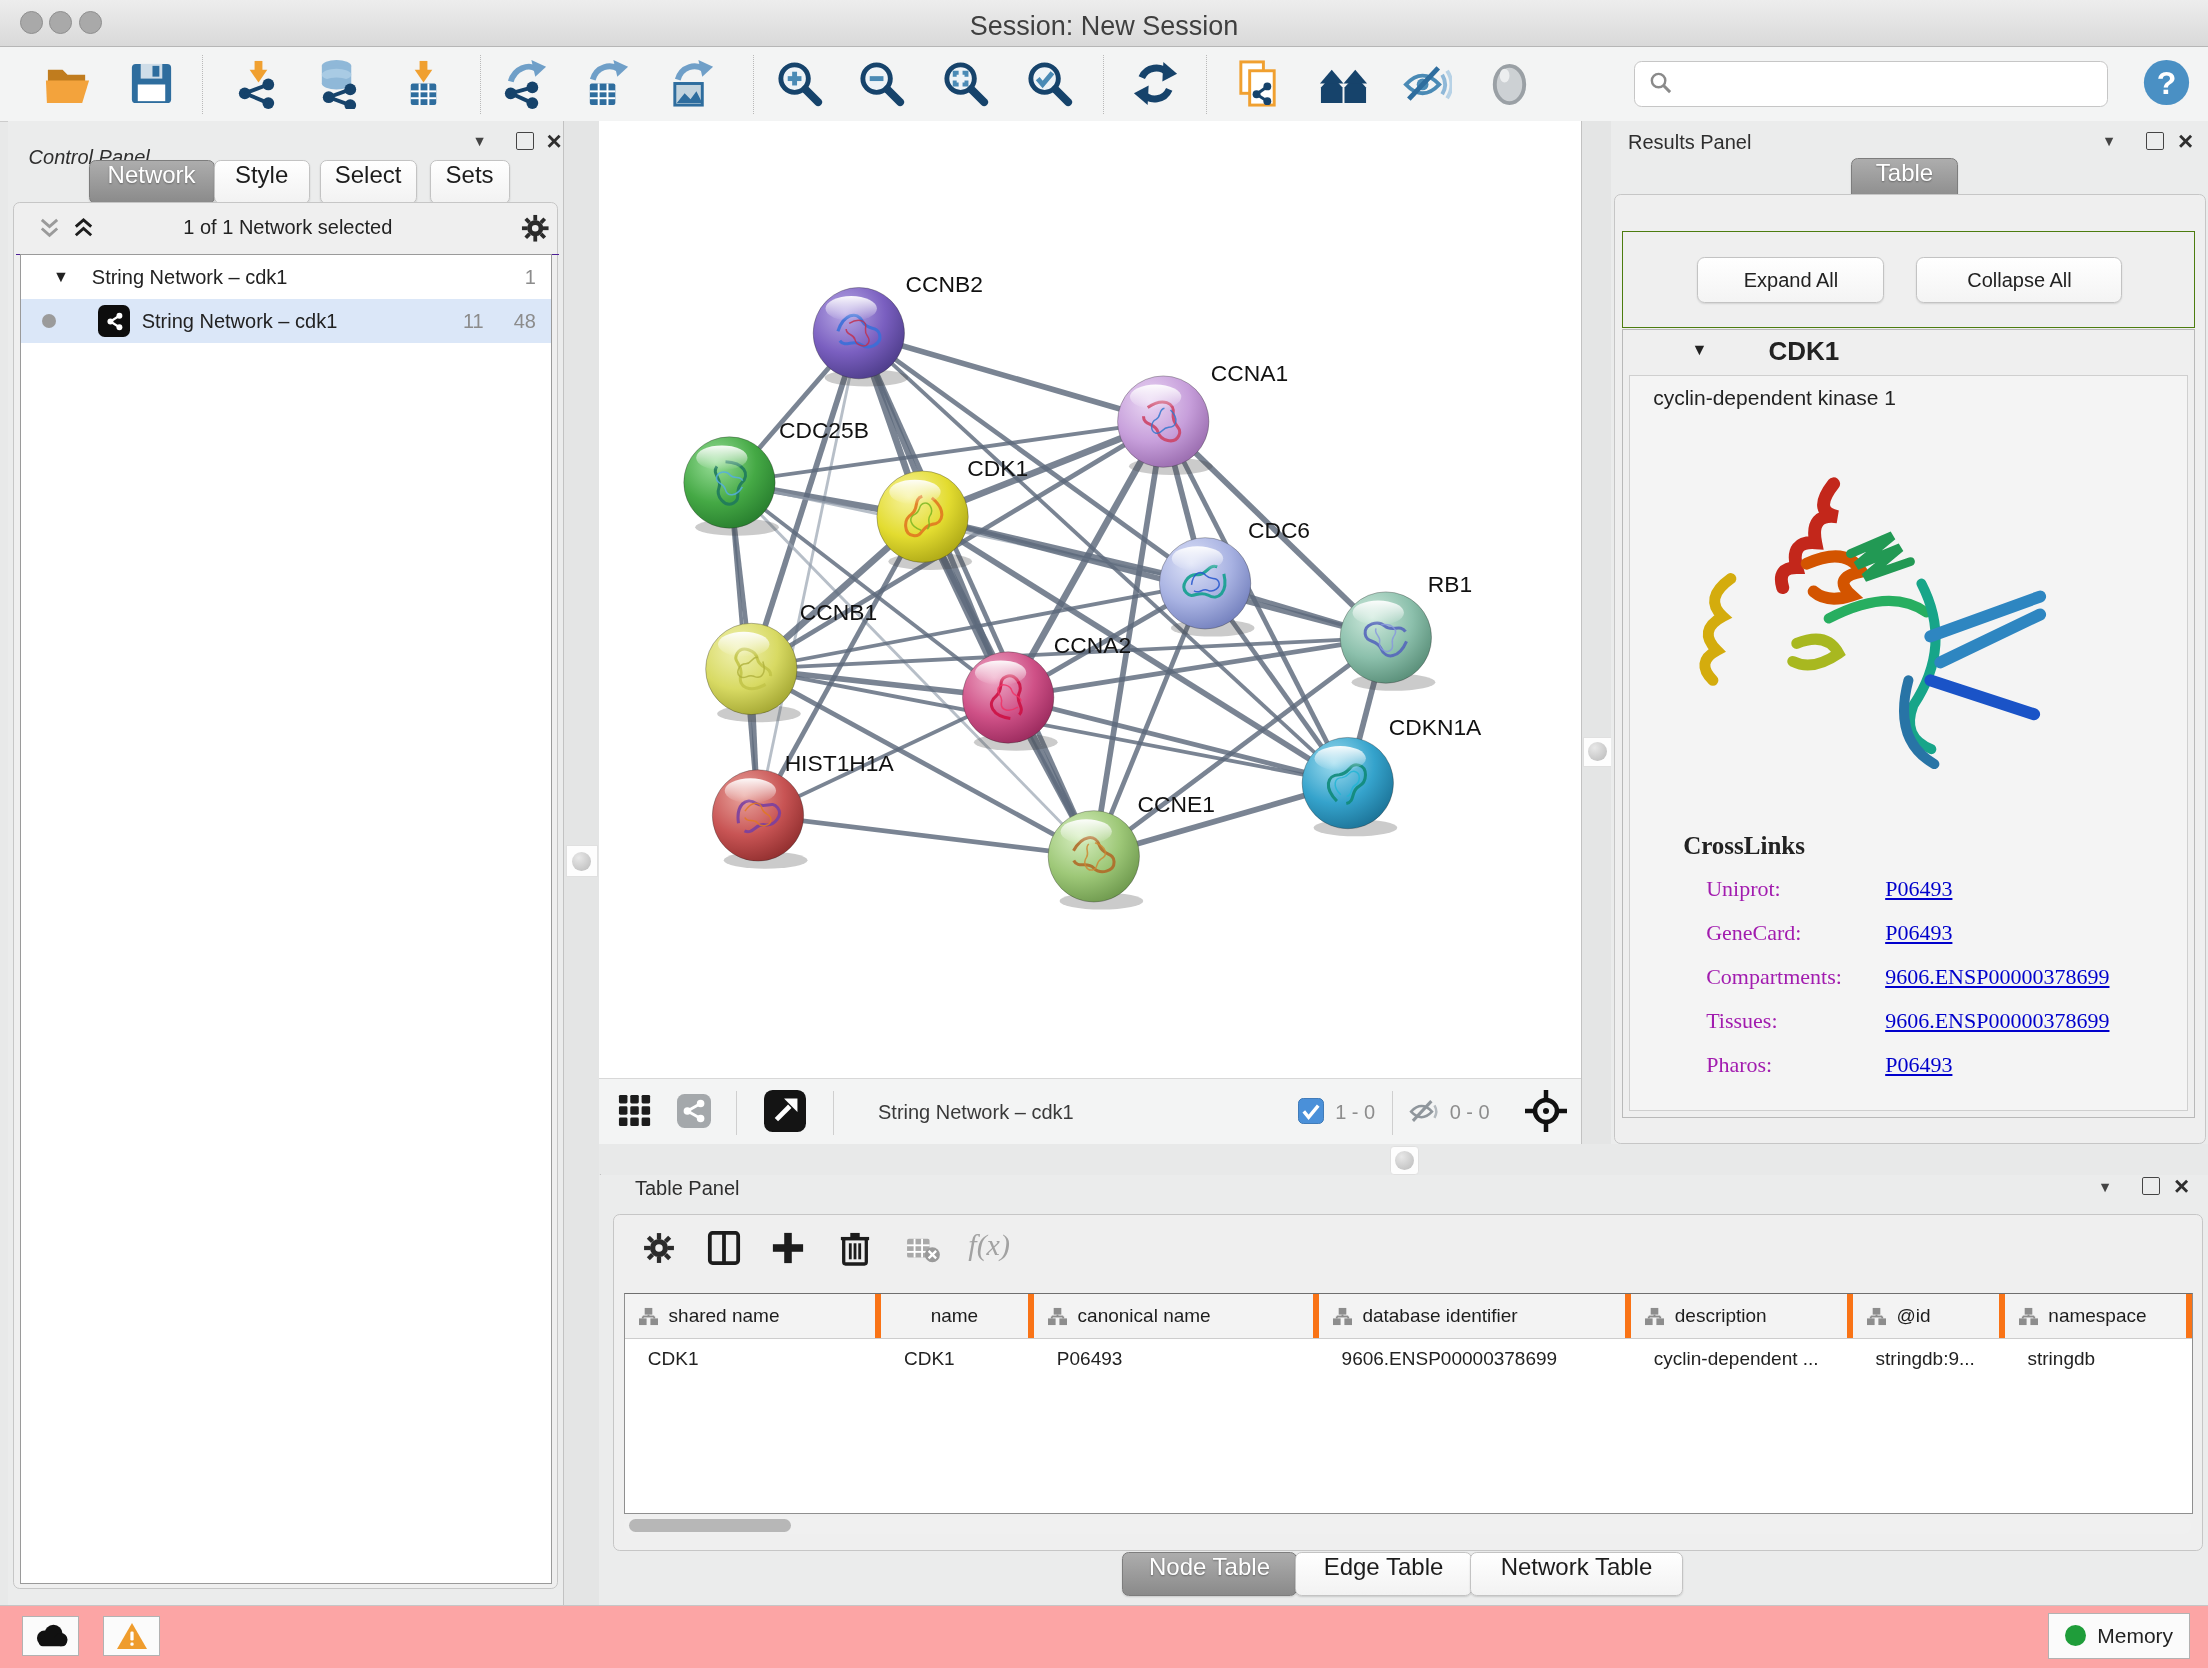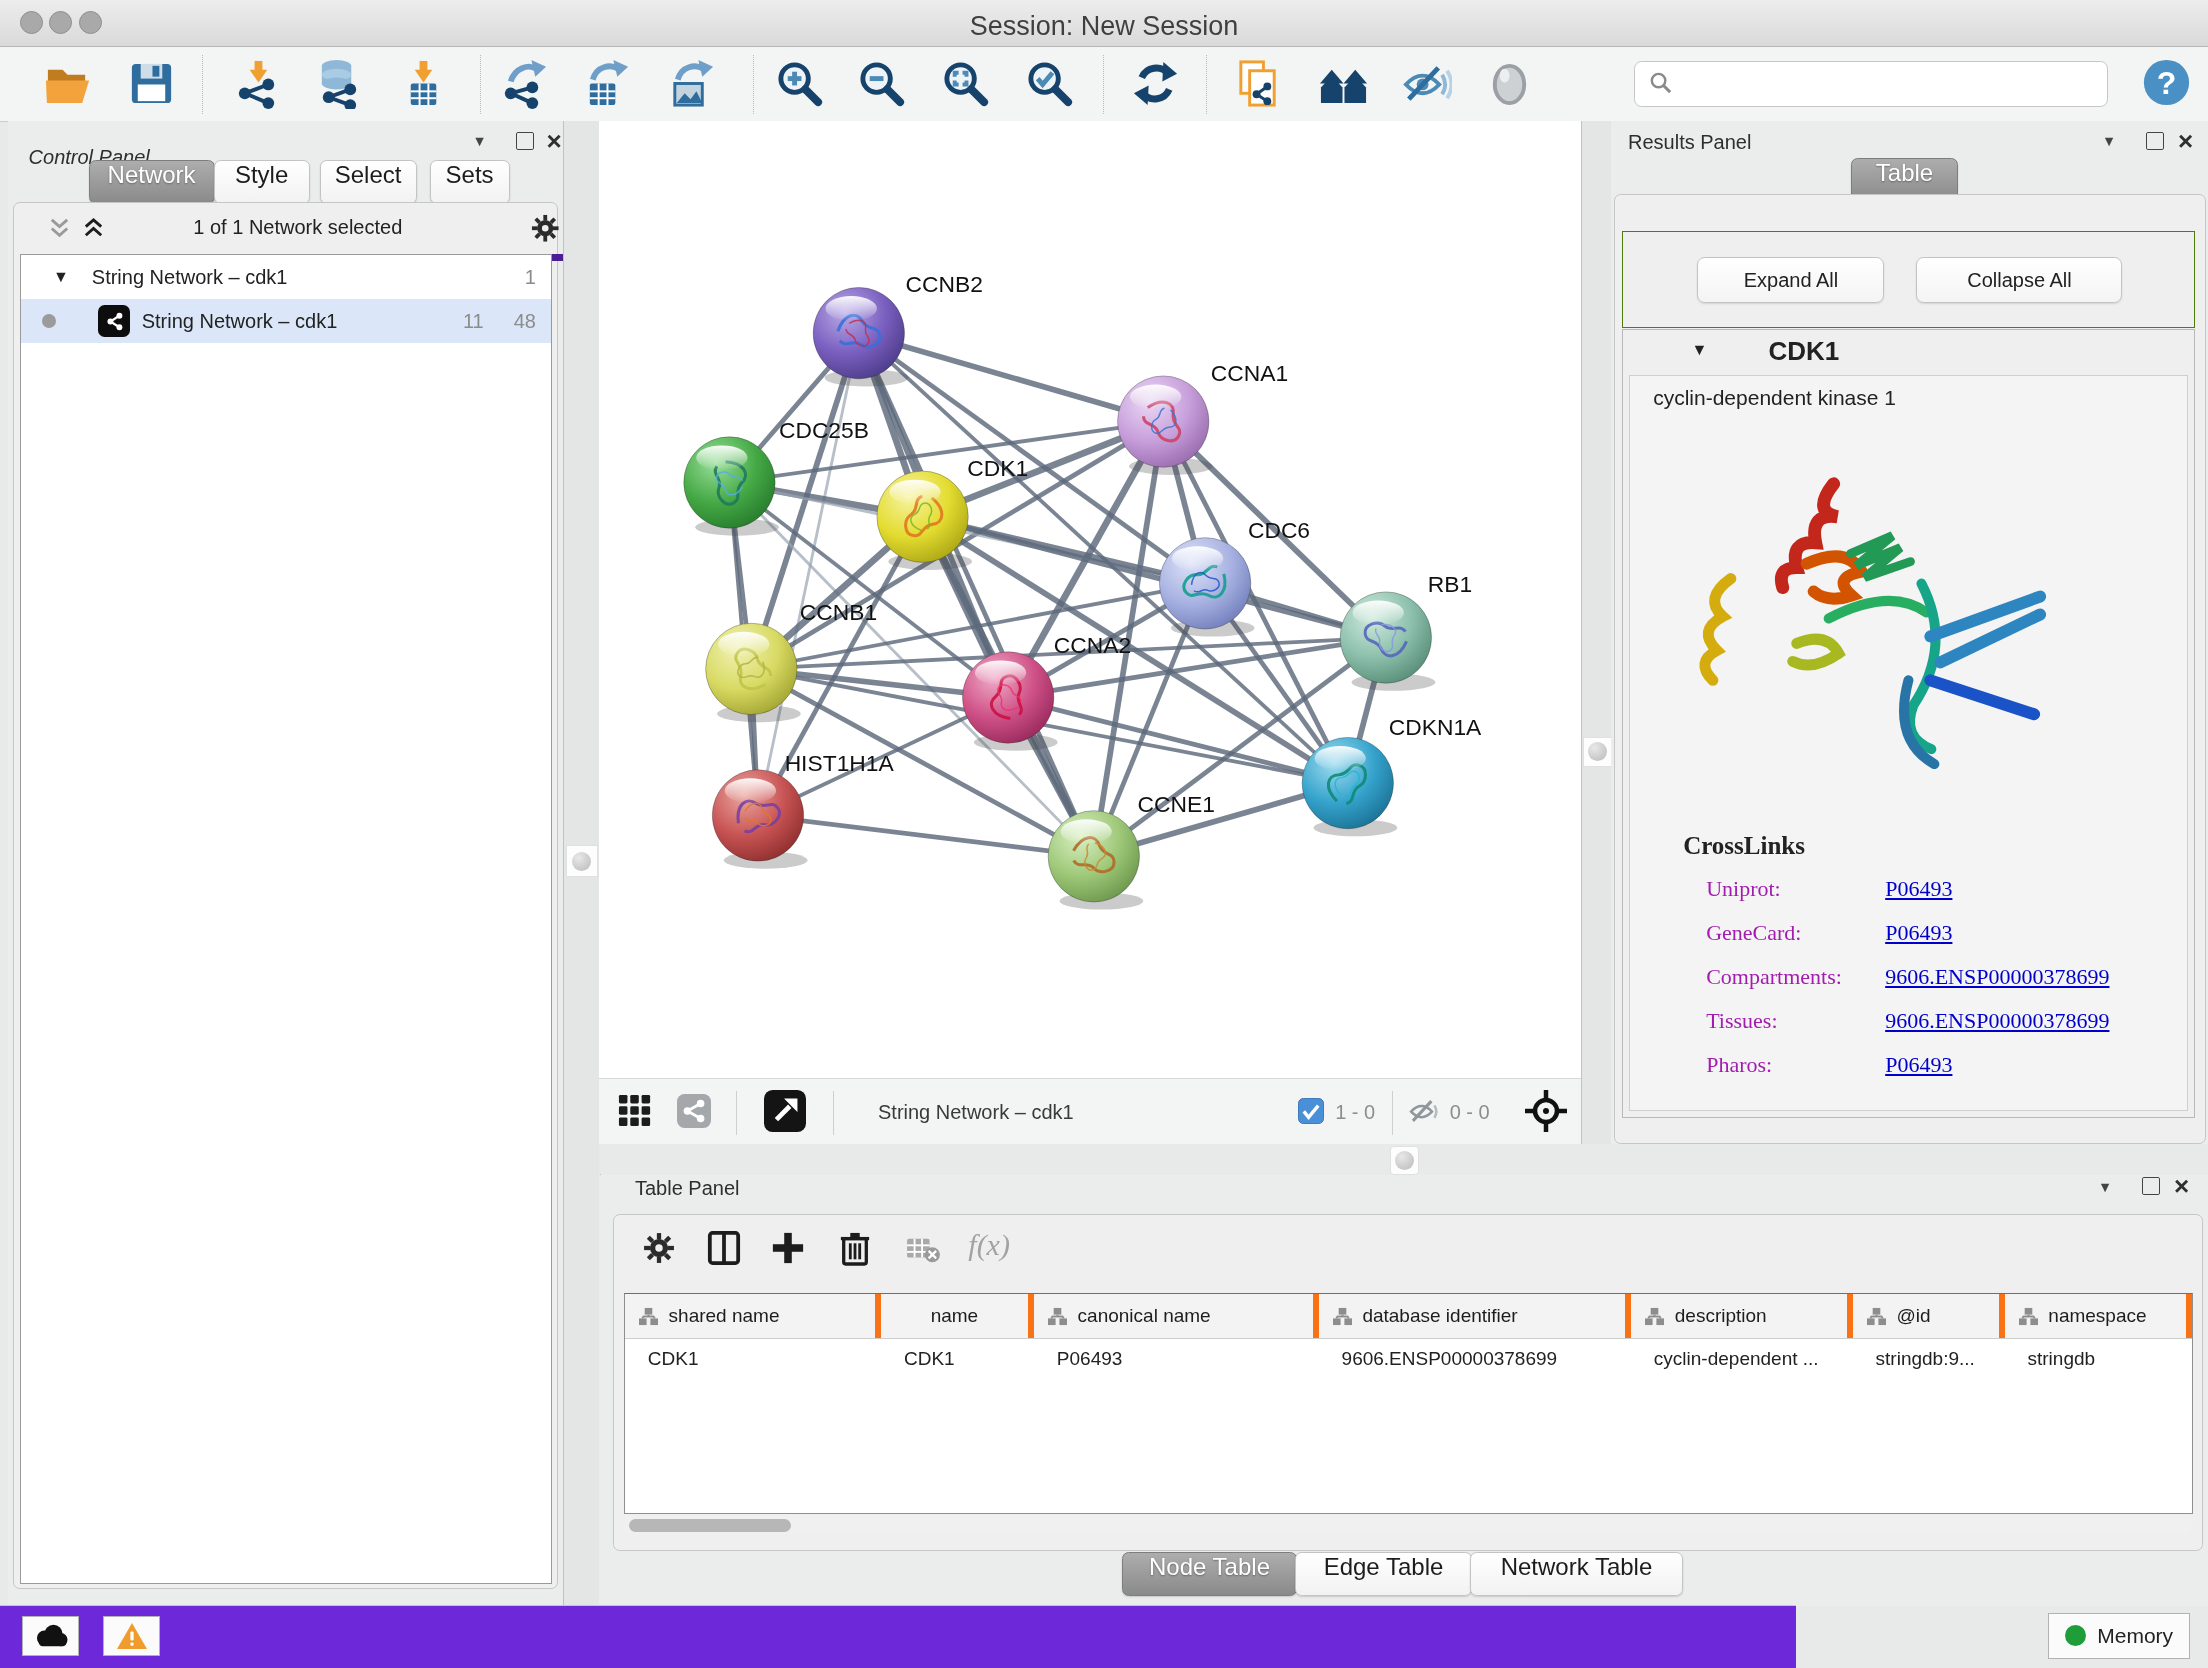--- a/index.html
+++ b/index.html
@@ -285,7 +285,7 @@
       </div>
 
     <div class="abs container" style="left:5.7px;top:81px;width:543px;height:1385px;">
-      <div class="abs" style="left:12px;top:0;width:100%;height:51px;border-bottom:7px solid #4c1d95;">
+      <div class="abs" style="left:2px;top:0;width:100%;height:51px;border-bottom:1px solid #4c1d95;">
         <span class="abs" style="left:21px;top:13.3px;">
           <svg width="25" height="25" viewBox="0 0 26 26">
               <path d="M5,4 l8,7 l8,-7 M5,13 l8,7 l8,-7" stroke="#9a9a9a" stroke-width="3" fill="none"></path>

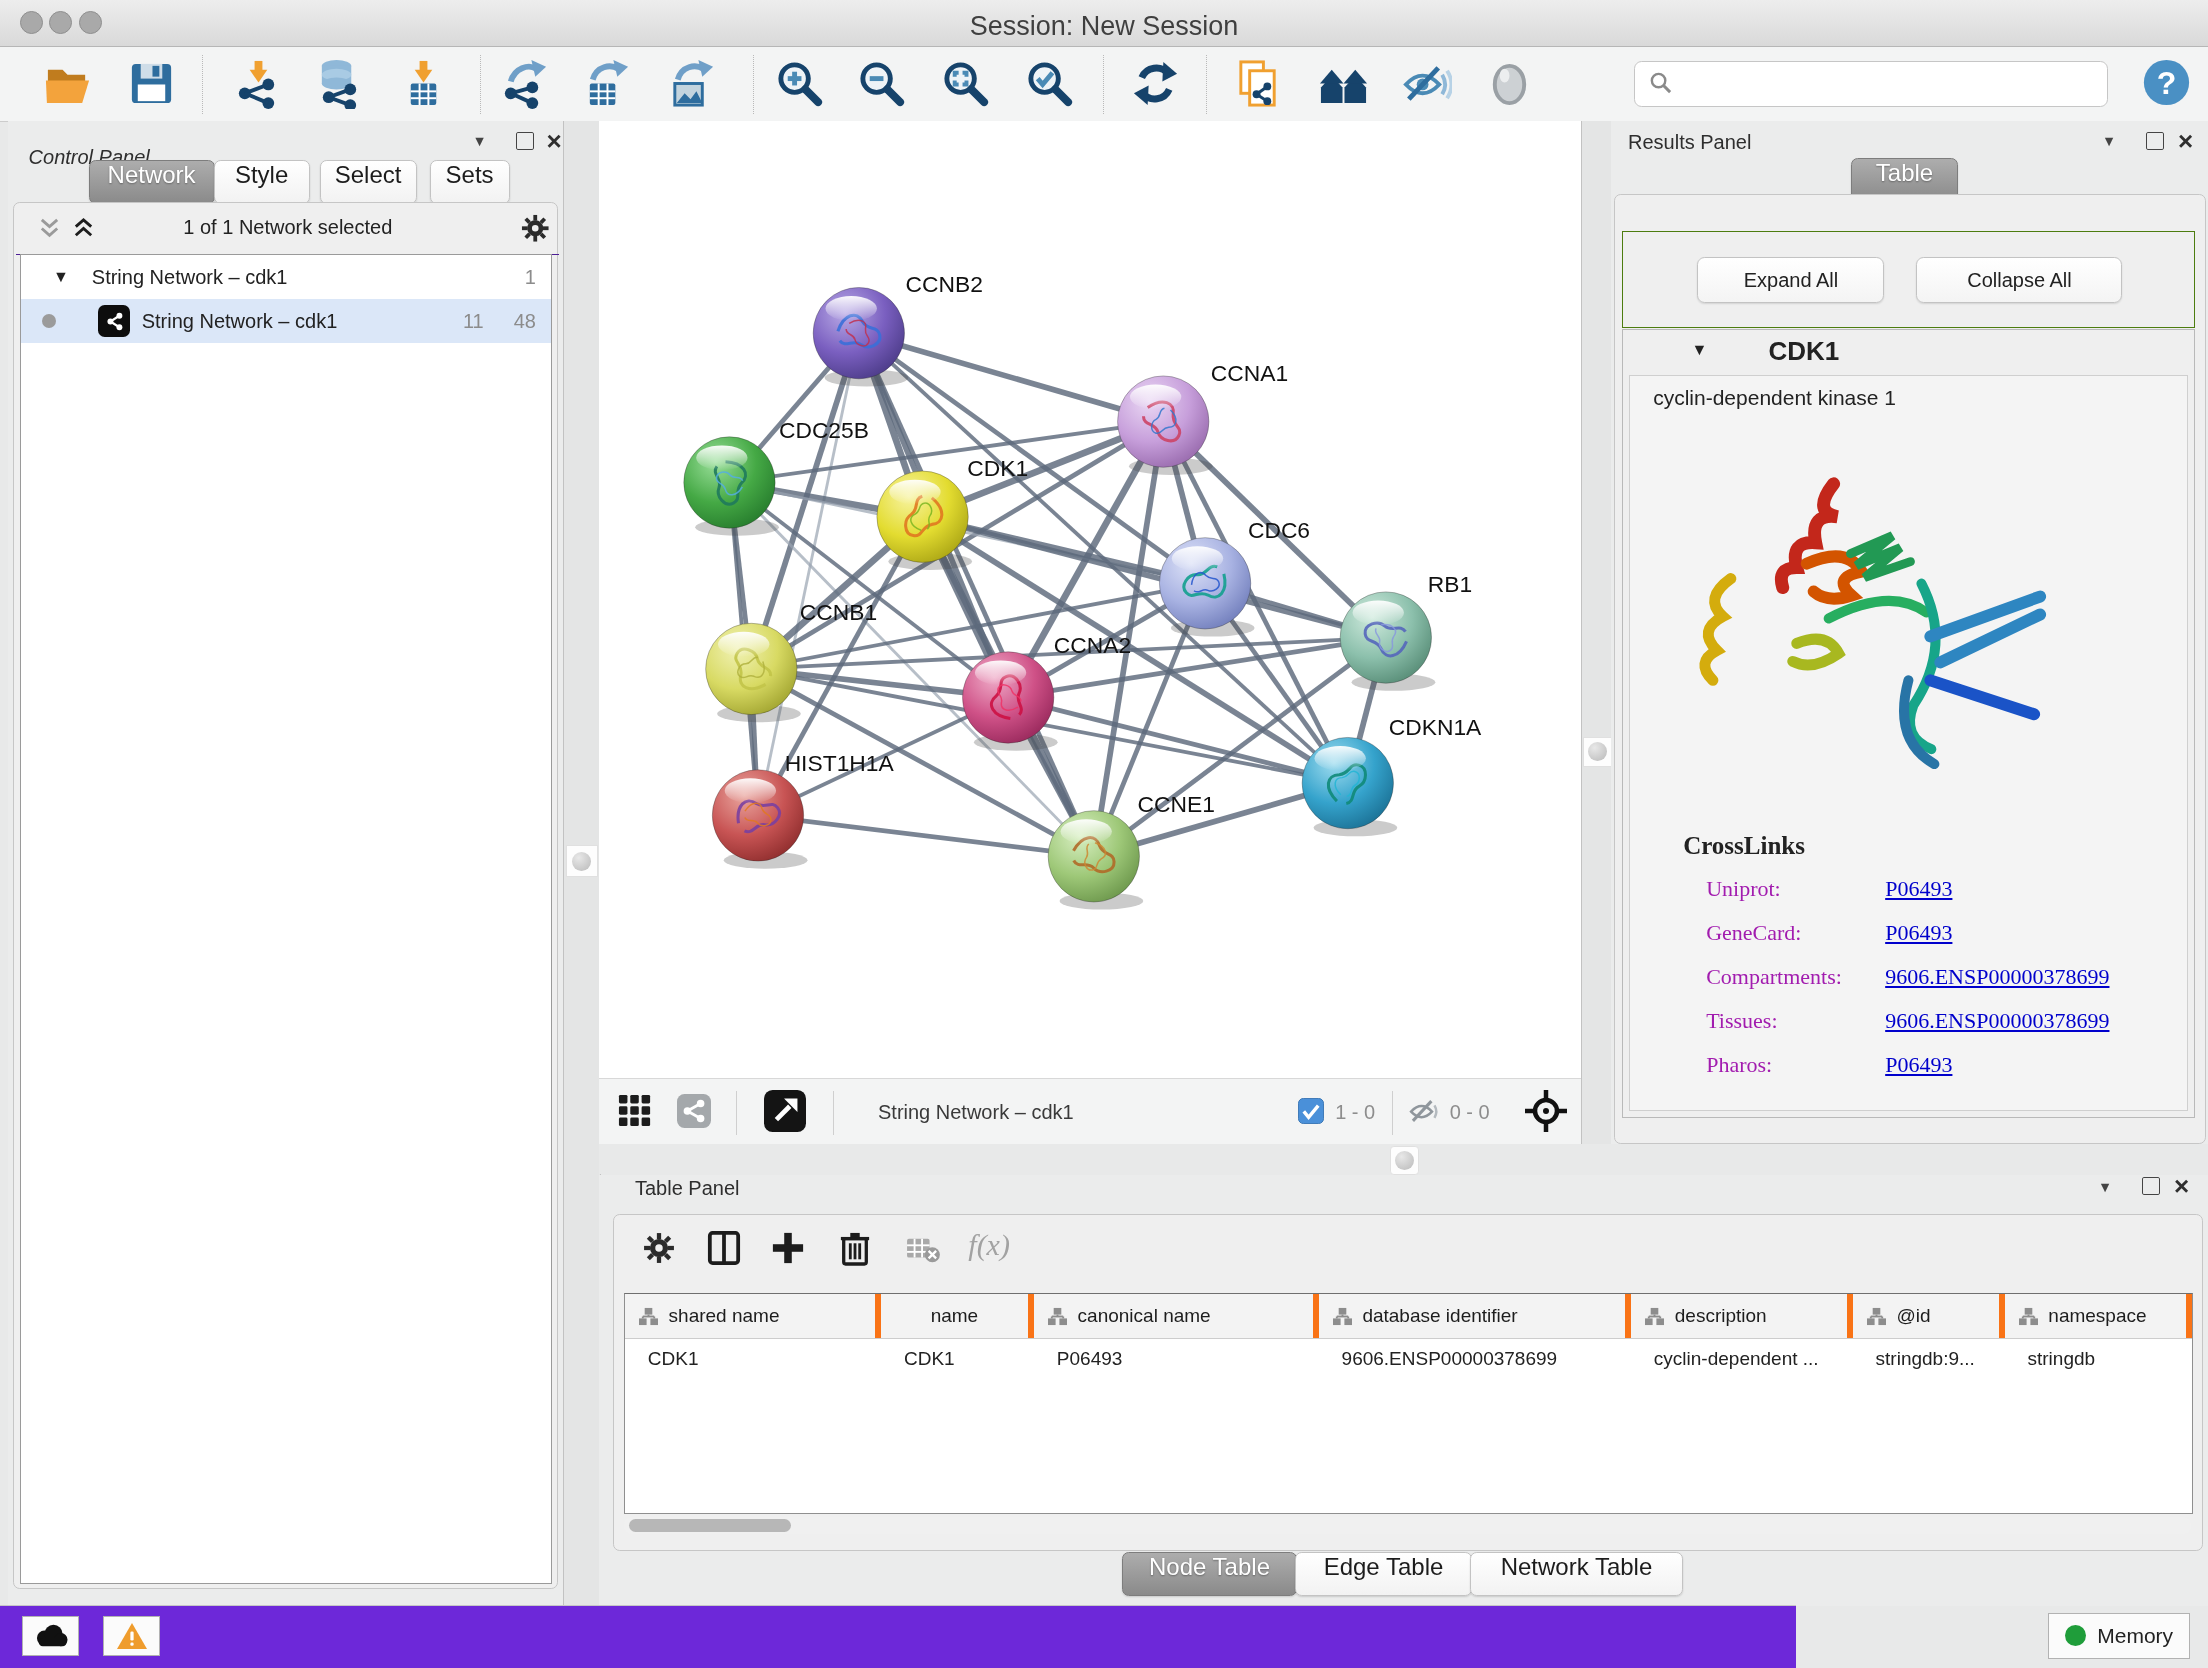--- a/index.html
+++ b/index.html
@@ -76,7 +76,7 @@
   .scrollthumb{background:#b7b7b7;border-radius:7.6px;}
 
   
-  .statusbar{left:0;top:1605px;width:1796px;height:63px;background:#6d28d9;border-top:1px solid #c6c6c6;}
+  .statusbar{left:0;top:1605px;width:2208px;height:63px;background:#fca5a5;border-top:1px solid #c6c6c6;}
   .sbtn{background:#fbfbfb;border:1.9px solid #b2b2b2;display:flex;align-items:center;justify-content:center;}
 </style>
 </head>

